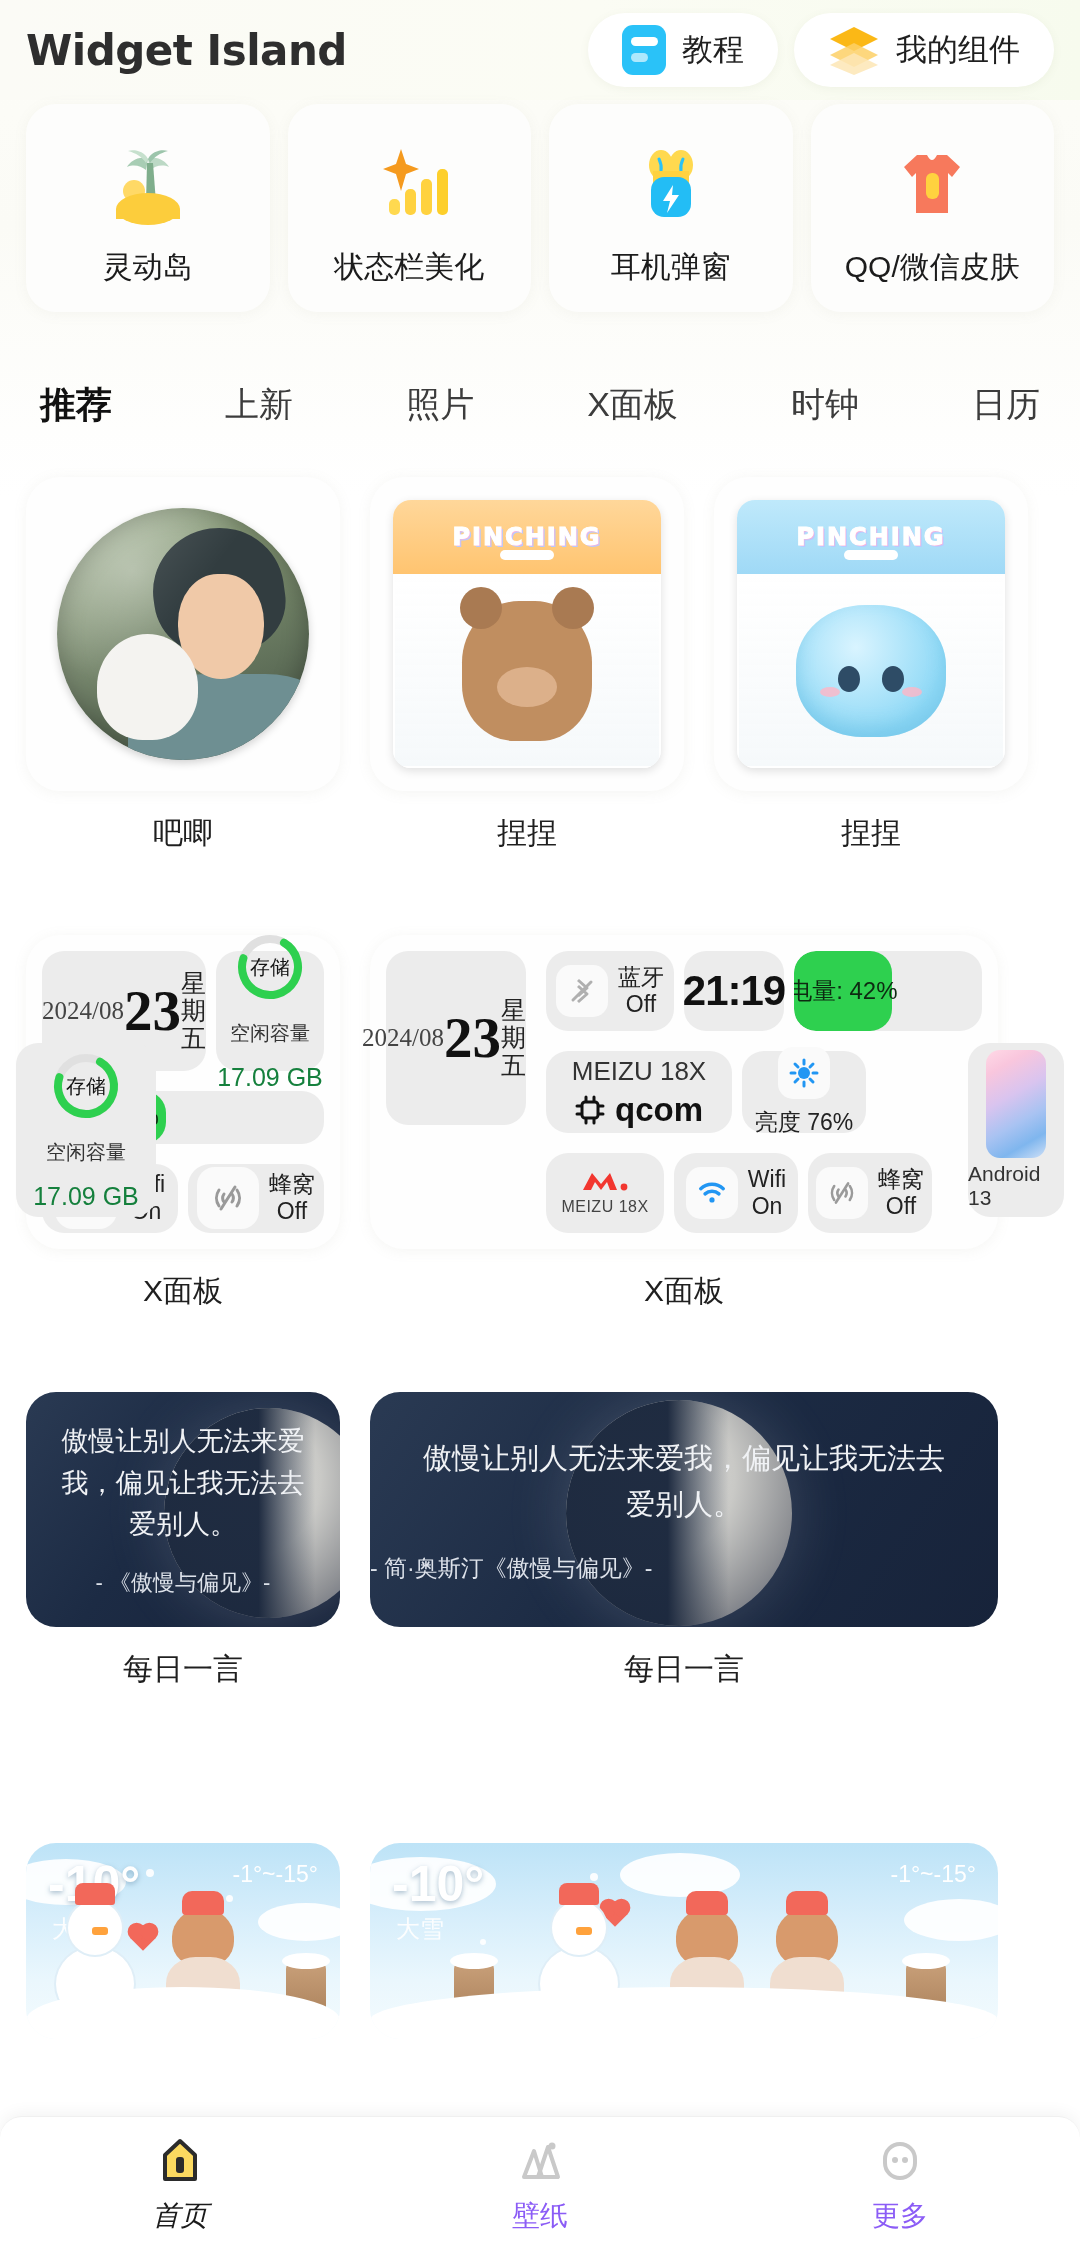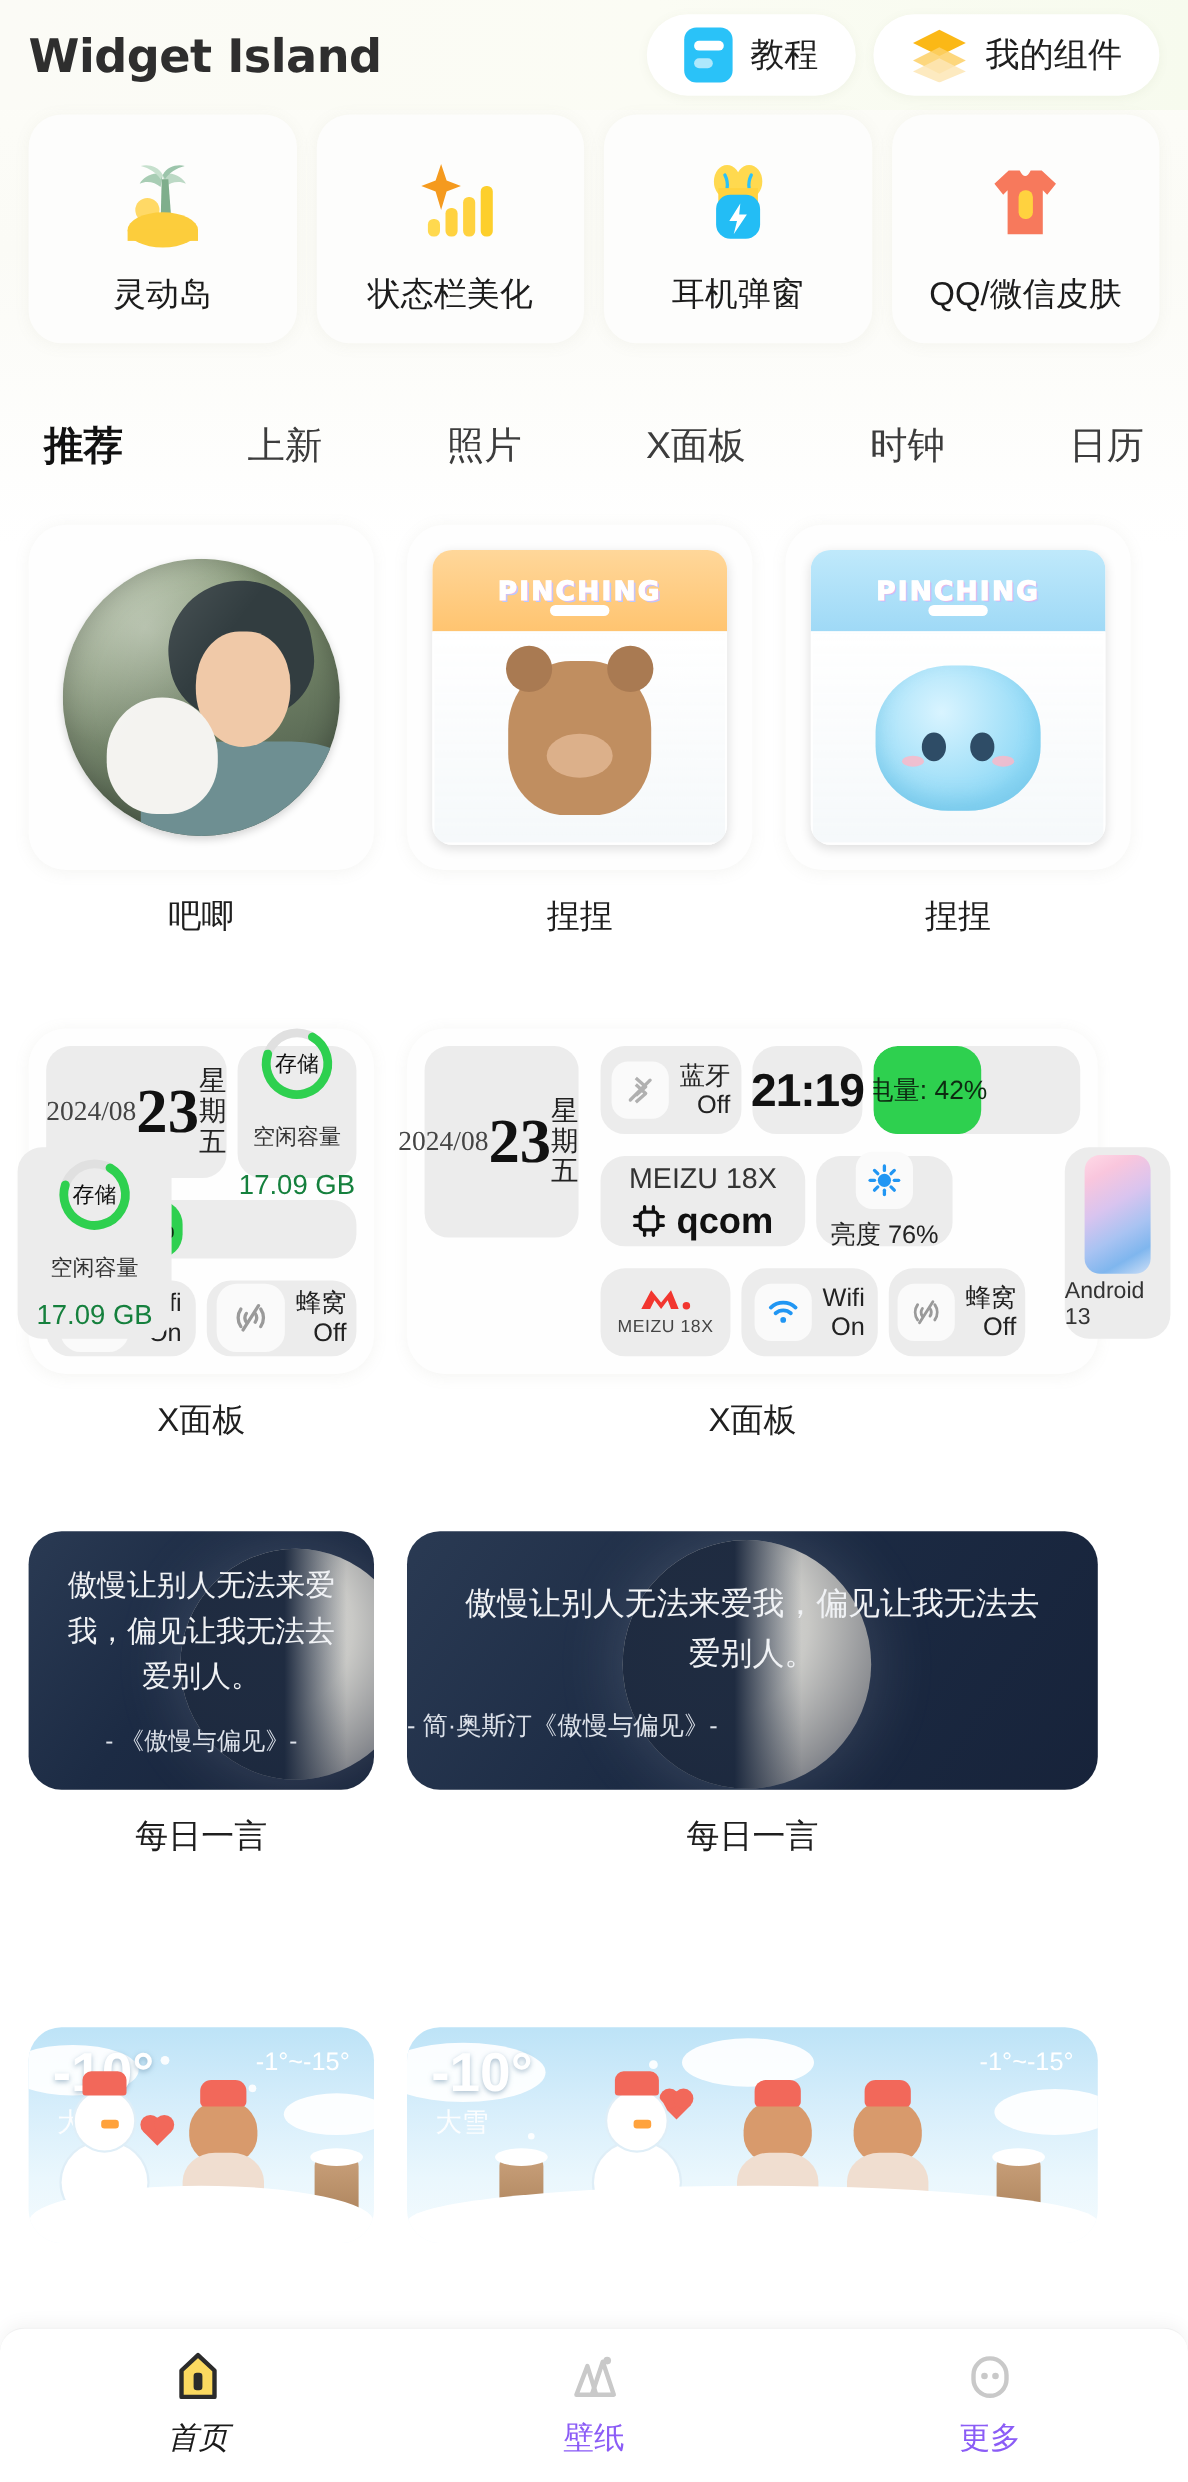--- a/index.html
+++ b/index.html
@@ -206,7 +206,7 @@
     width: 62px; height: 62px; border-radius: 18px; background: #fafafa;
     display: flex; align-items: center; justify-content: center; flex: none;
   }
-  .two-line { font-size: 23px; color: #222; line-height: 1.18; text-align: right; }
+  .two-line { font-size: 23px; color: #222; line-height: 1.18; text-align: center; }
 
   .clock-tile { font-size: 42px; font-weight: 700; color: #111; letter-spacing: -1px; }
 

